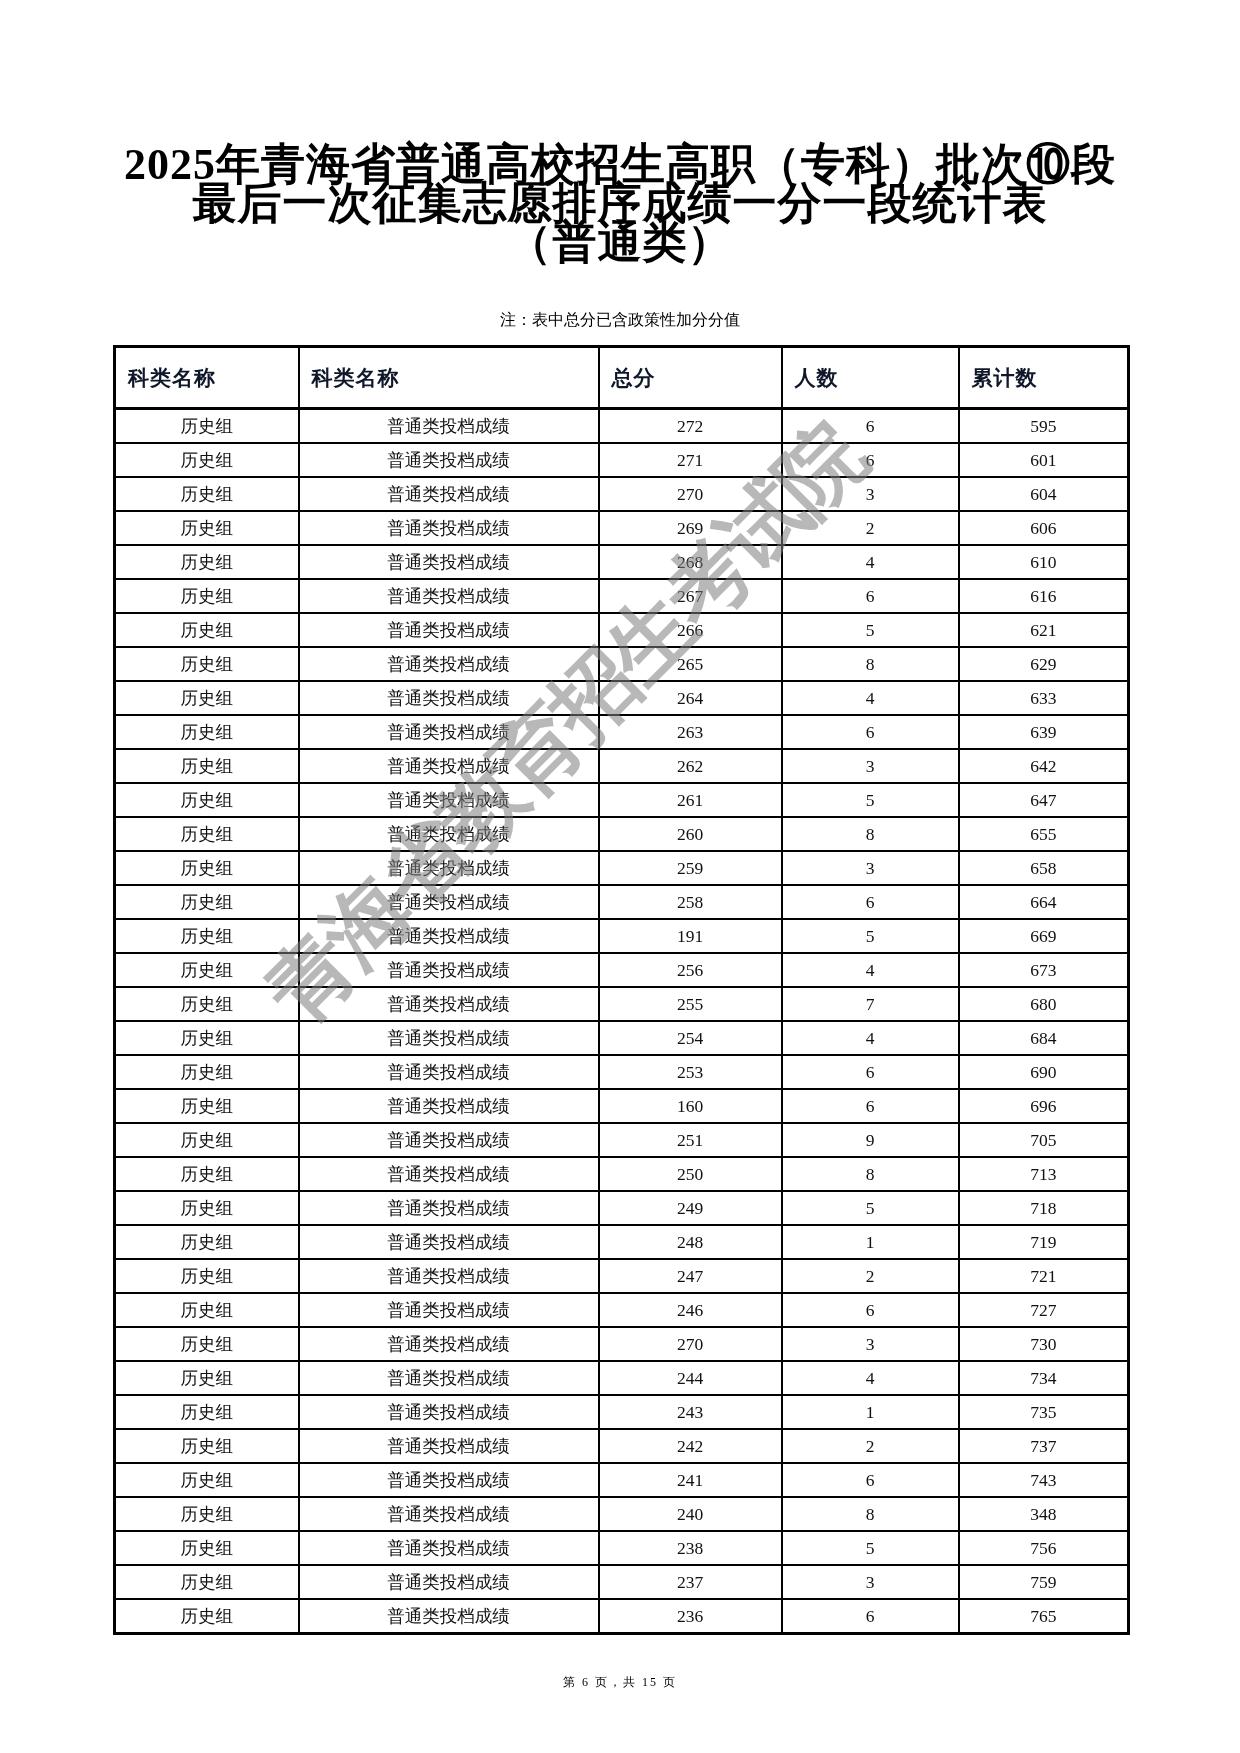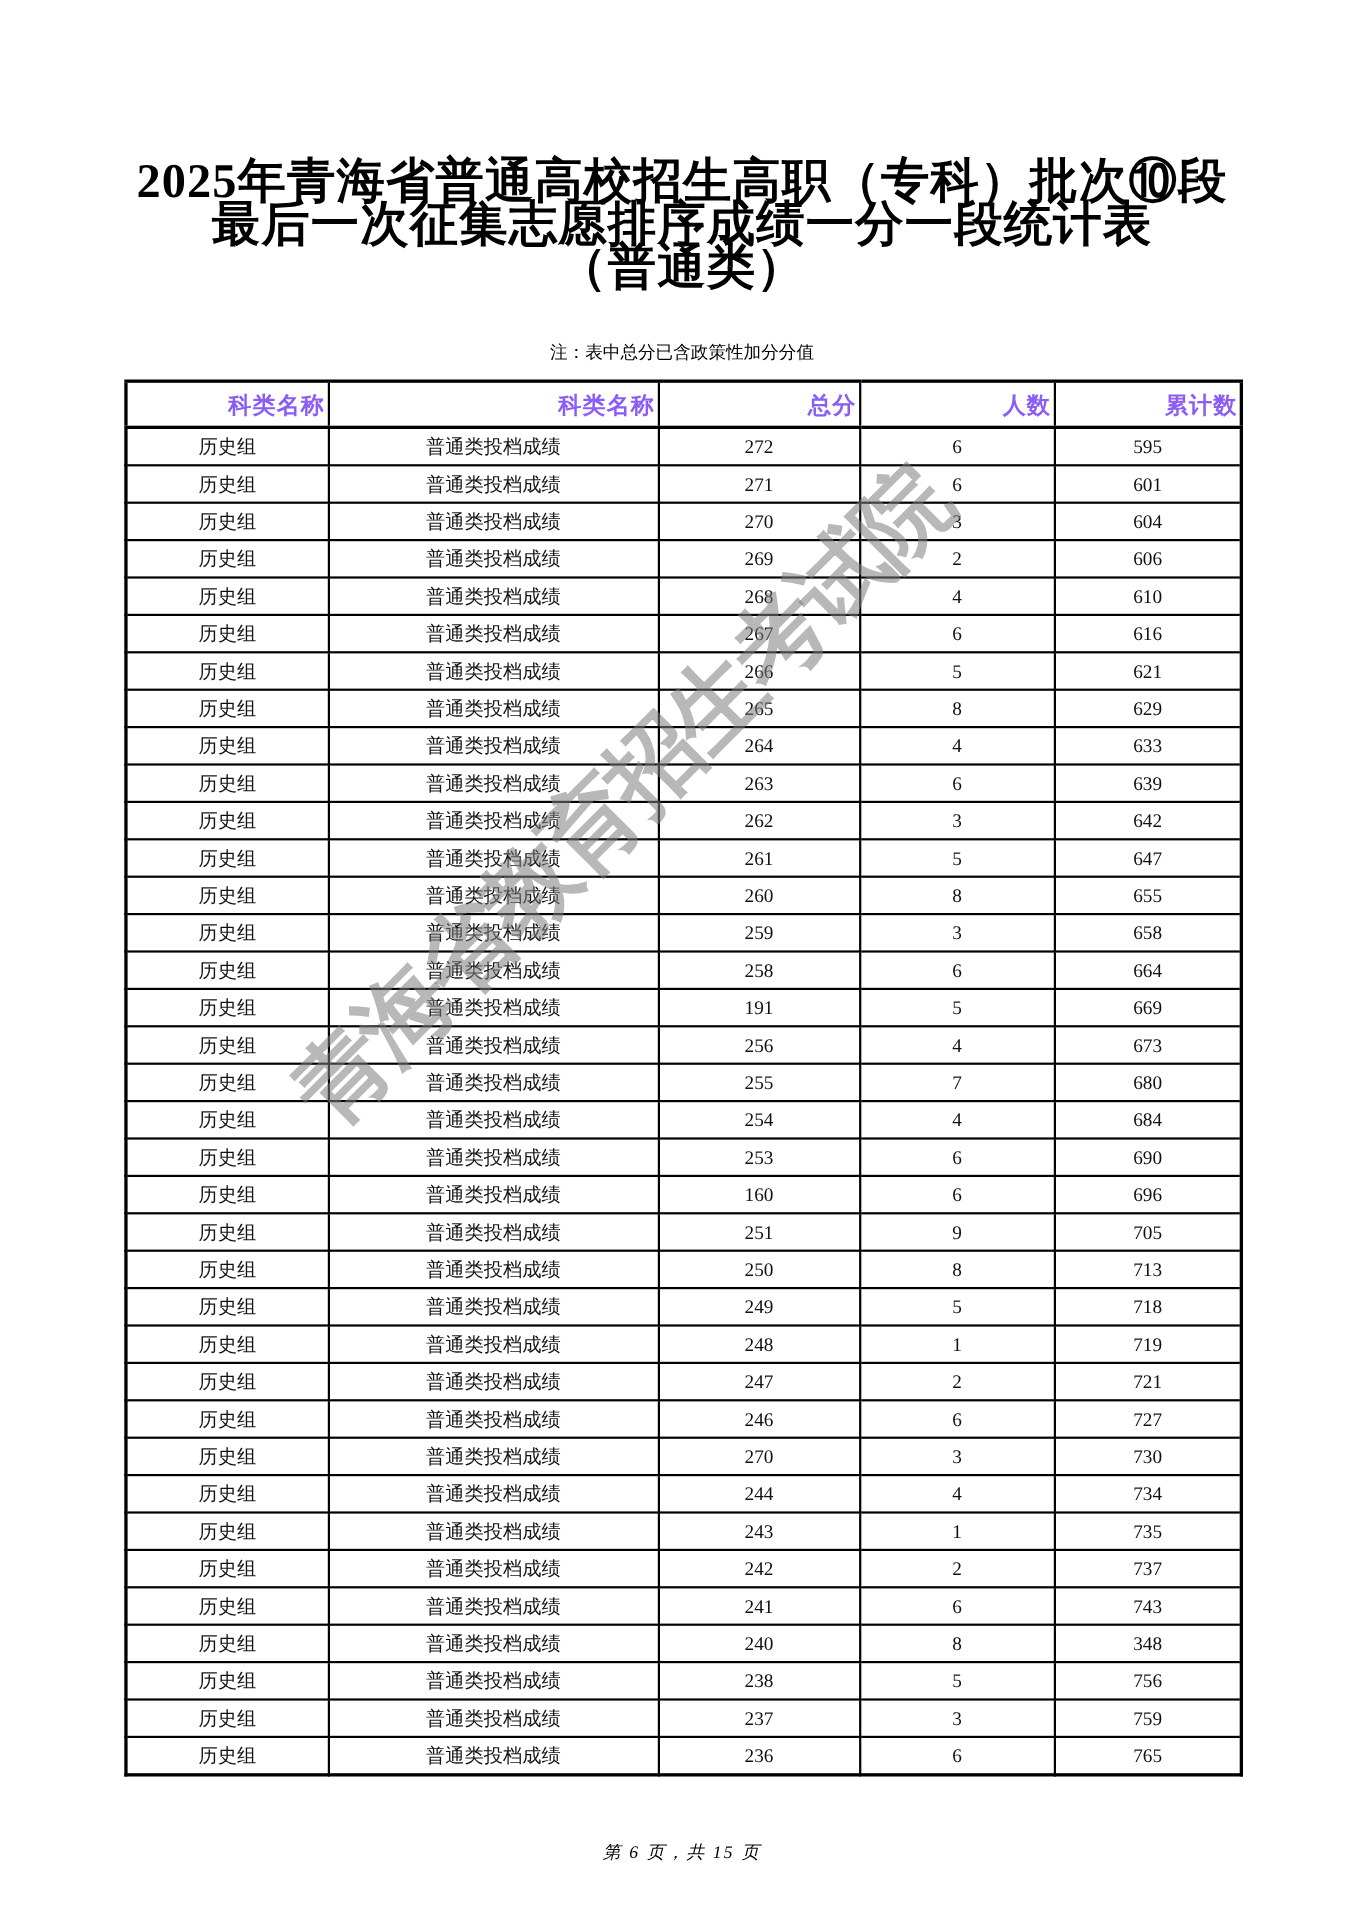--- a/index.html
+++ b/index.html
@@ -40,10 +40,10 @@
     height:35px;
     font-size:21px;
     font-weight:bold;
-    color:#8b5cf6;
-    text-align:right;
+    color:#0f172a;
+    text-align:left;
     vertical-align:middle;
-    padding:2px;
+    padding:12px;
     letter-spacing:1px;
   }
   table.score-table td {

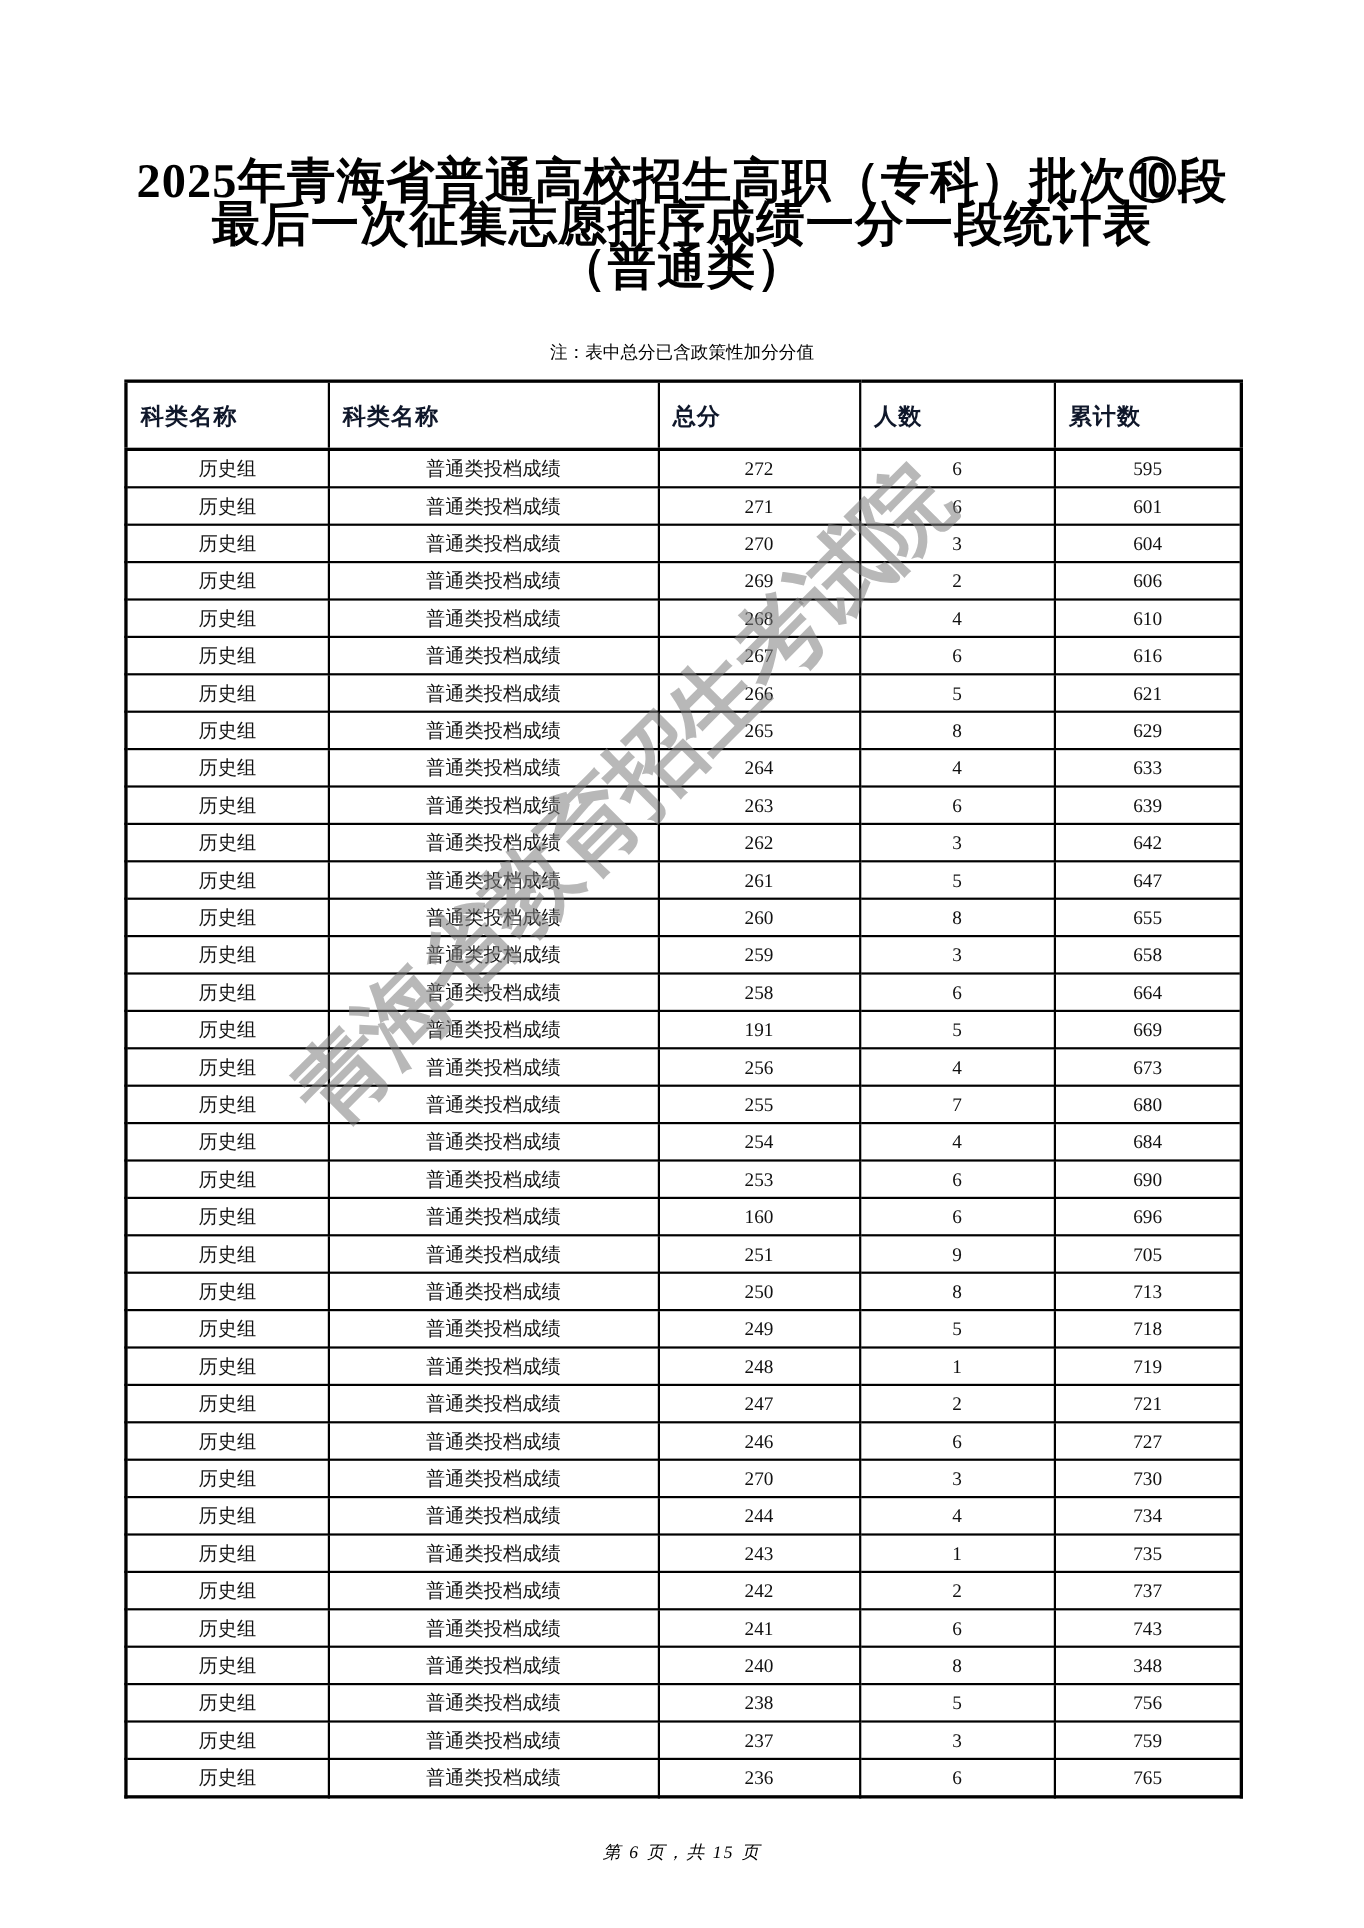--- a/index.html
+++ b/index.html
@@ -73,10 +73,9 @@
   .footer {
     position:absolute; top:1674px; left:0; width:100%;
     text-align:center;
-    font-size:16px;
+    font-size:12px;
     color:#000;
     letter-spacing:2px;
-    font-style:italic;
   }
 </style>
 </head>

